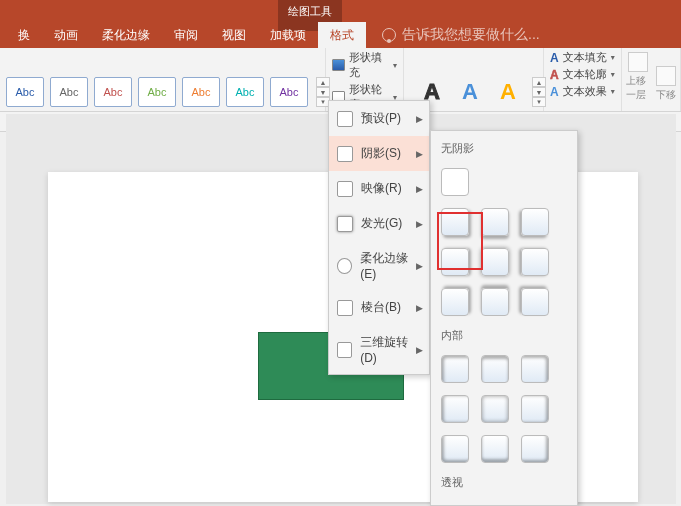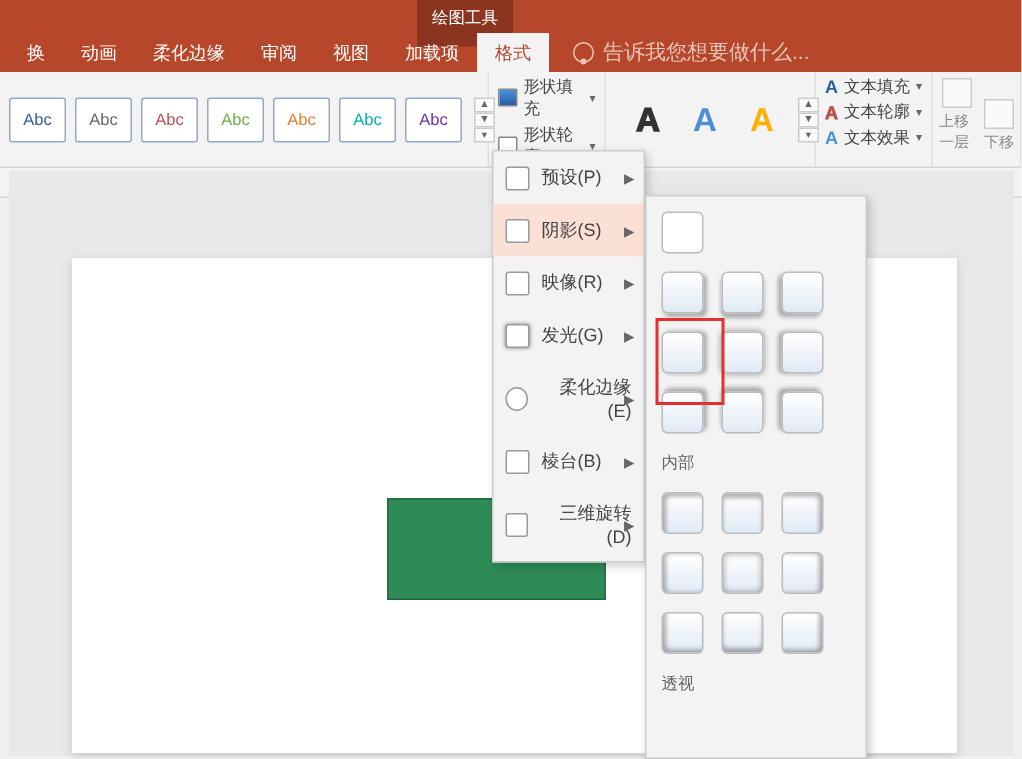--- a/index.html
+++ b/index.html
@@ -18,7 +18,7 @@
 
 .ribbon { background: #f3f3f3; height: 64px; border-bottom: 1px solid #d4d4d4; display: flex; }
 .group { border-right: 1px solid #e0e0e0; display: flex; flex-direction: column; }
-.group-body { flex: 1; display: flex; align-items: center; padding: 4px 6px; }
+.group-body { flex: 1; display: flex; align-items: flex-end; padding: 4px 6px; }
 
 .style-gallery { display: flex; gap: 6px; align-items: center; }
 .style-item { width: 38px; height: 30px; border: 1px solid #8faad0; border-radius: 2px; display: flex; align-items: center; justify-content: center; font-size: 11px; background: #fff; }

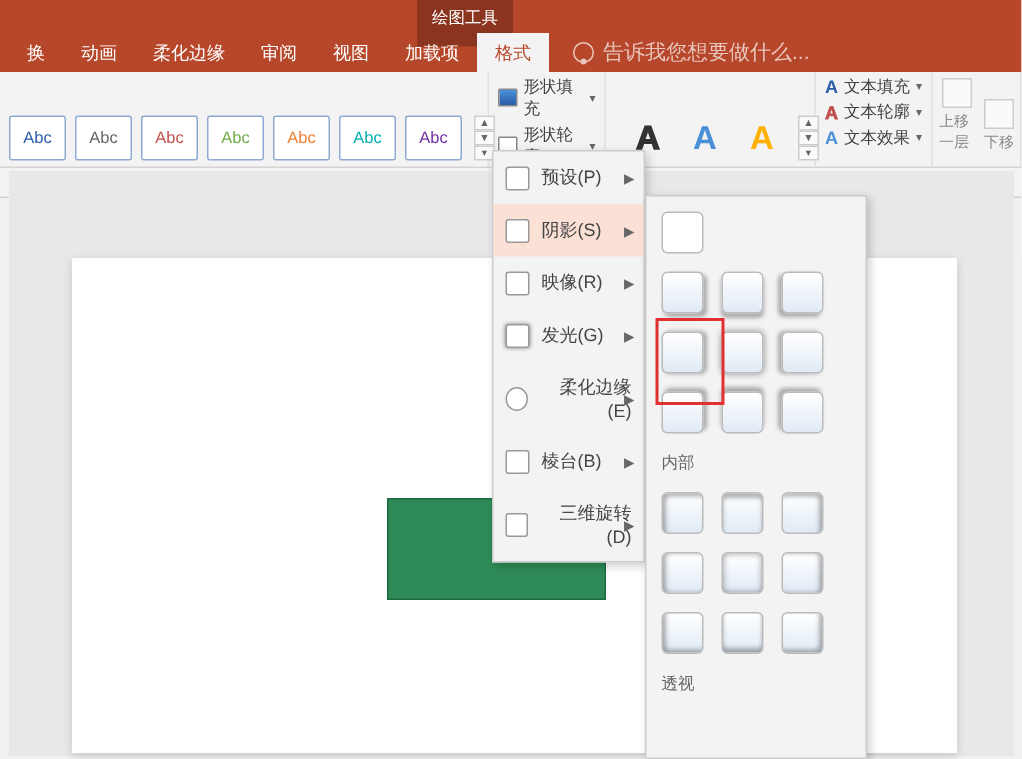--- a/index.html
+++ b/index.html
@@ -65,7 +65,7 @@
 .green-rect { position: absolute; left: 258px; top: 332px; width: 146px; height: 68px; background: #2e8b57; border: 1px solid #1e6b3f; }
 
 
-.fx-menu { position: absolute; left: 328px; top: 100px; width: 102px; background: #f3f3f3; border: 1px solid #ccc; box-shadow: 2px 2px 6px rgba(0,0,0,0.2); z-index: 10; text-align: right; }
+.fx-menu { position: absolute; left: 328px; top: 100px; width: 102px; background: #f3f3f3; border: 1px solid #ccc; box-shadow: 2px 2px 6px rgba(0,0,0,0.2); z-index: 10; }
 .fx-menu .item { display: flex; align-items: center; padding: 9px 8px; font-size: 12px; color: #444; gap: 8px; position: relative; }
 .fx-menu .item.active { background: #fbe0d6; }
 .fx-icon { width: 16px; height: 16px; border: 1px solid #999; background: #fff; border-radius: 2px; }

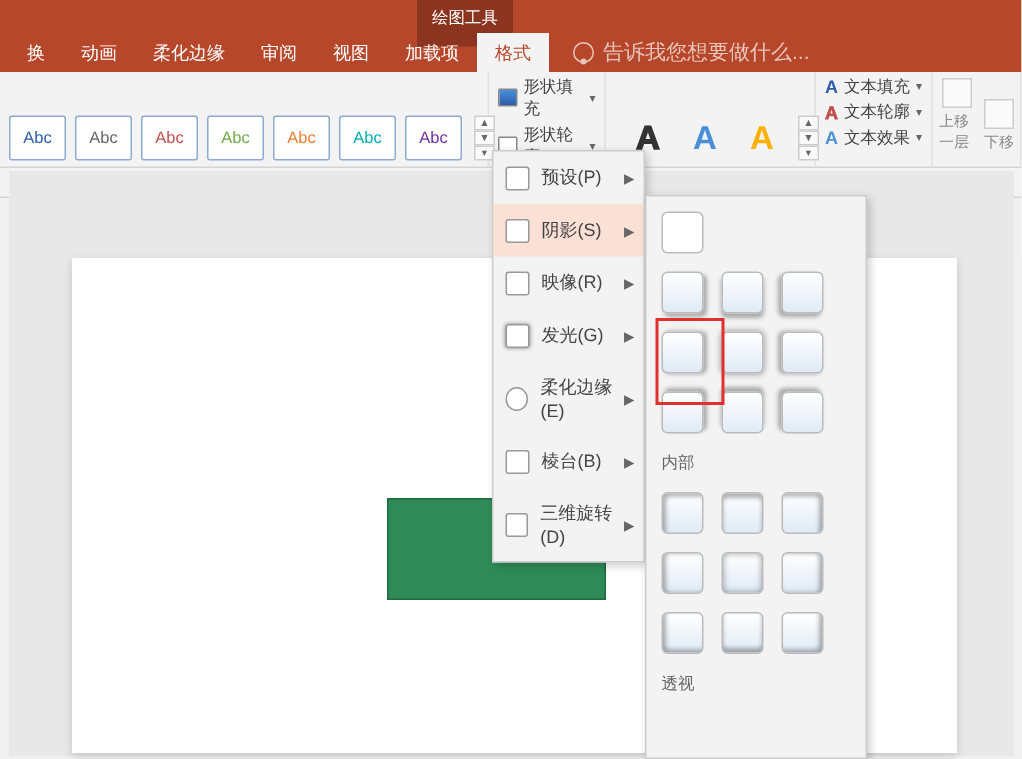--- a/index.html
+++ b/index.html
@@ -254,6 +254,7 @@
 </div>
 
 <div class="shadow-gallery">
+  <div class="sg-header">无阴影</div>
   <div class="sg-row">
       <div class="sg-item noshadow"></div>
     </div>

